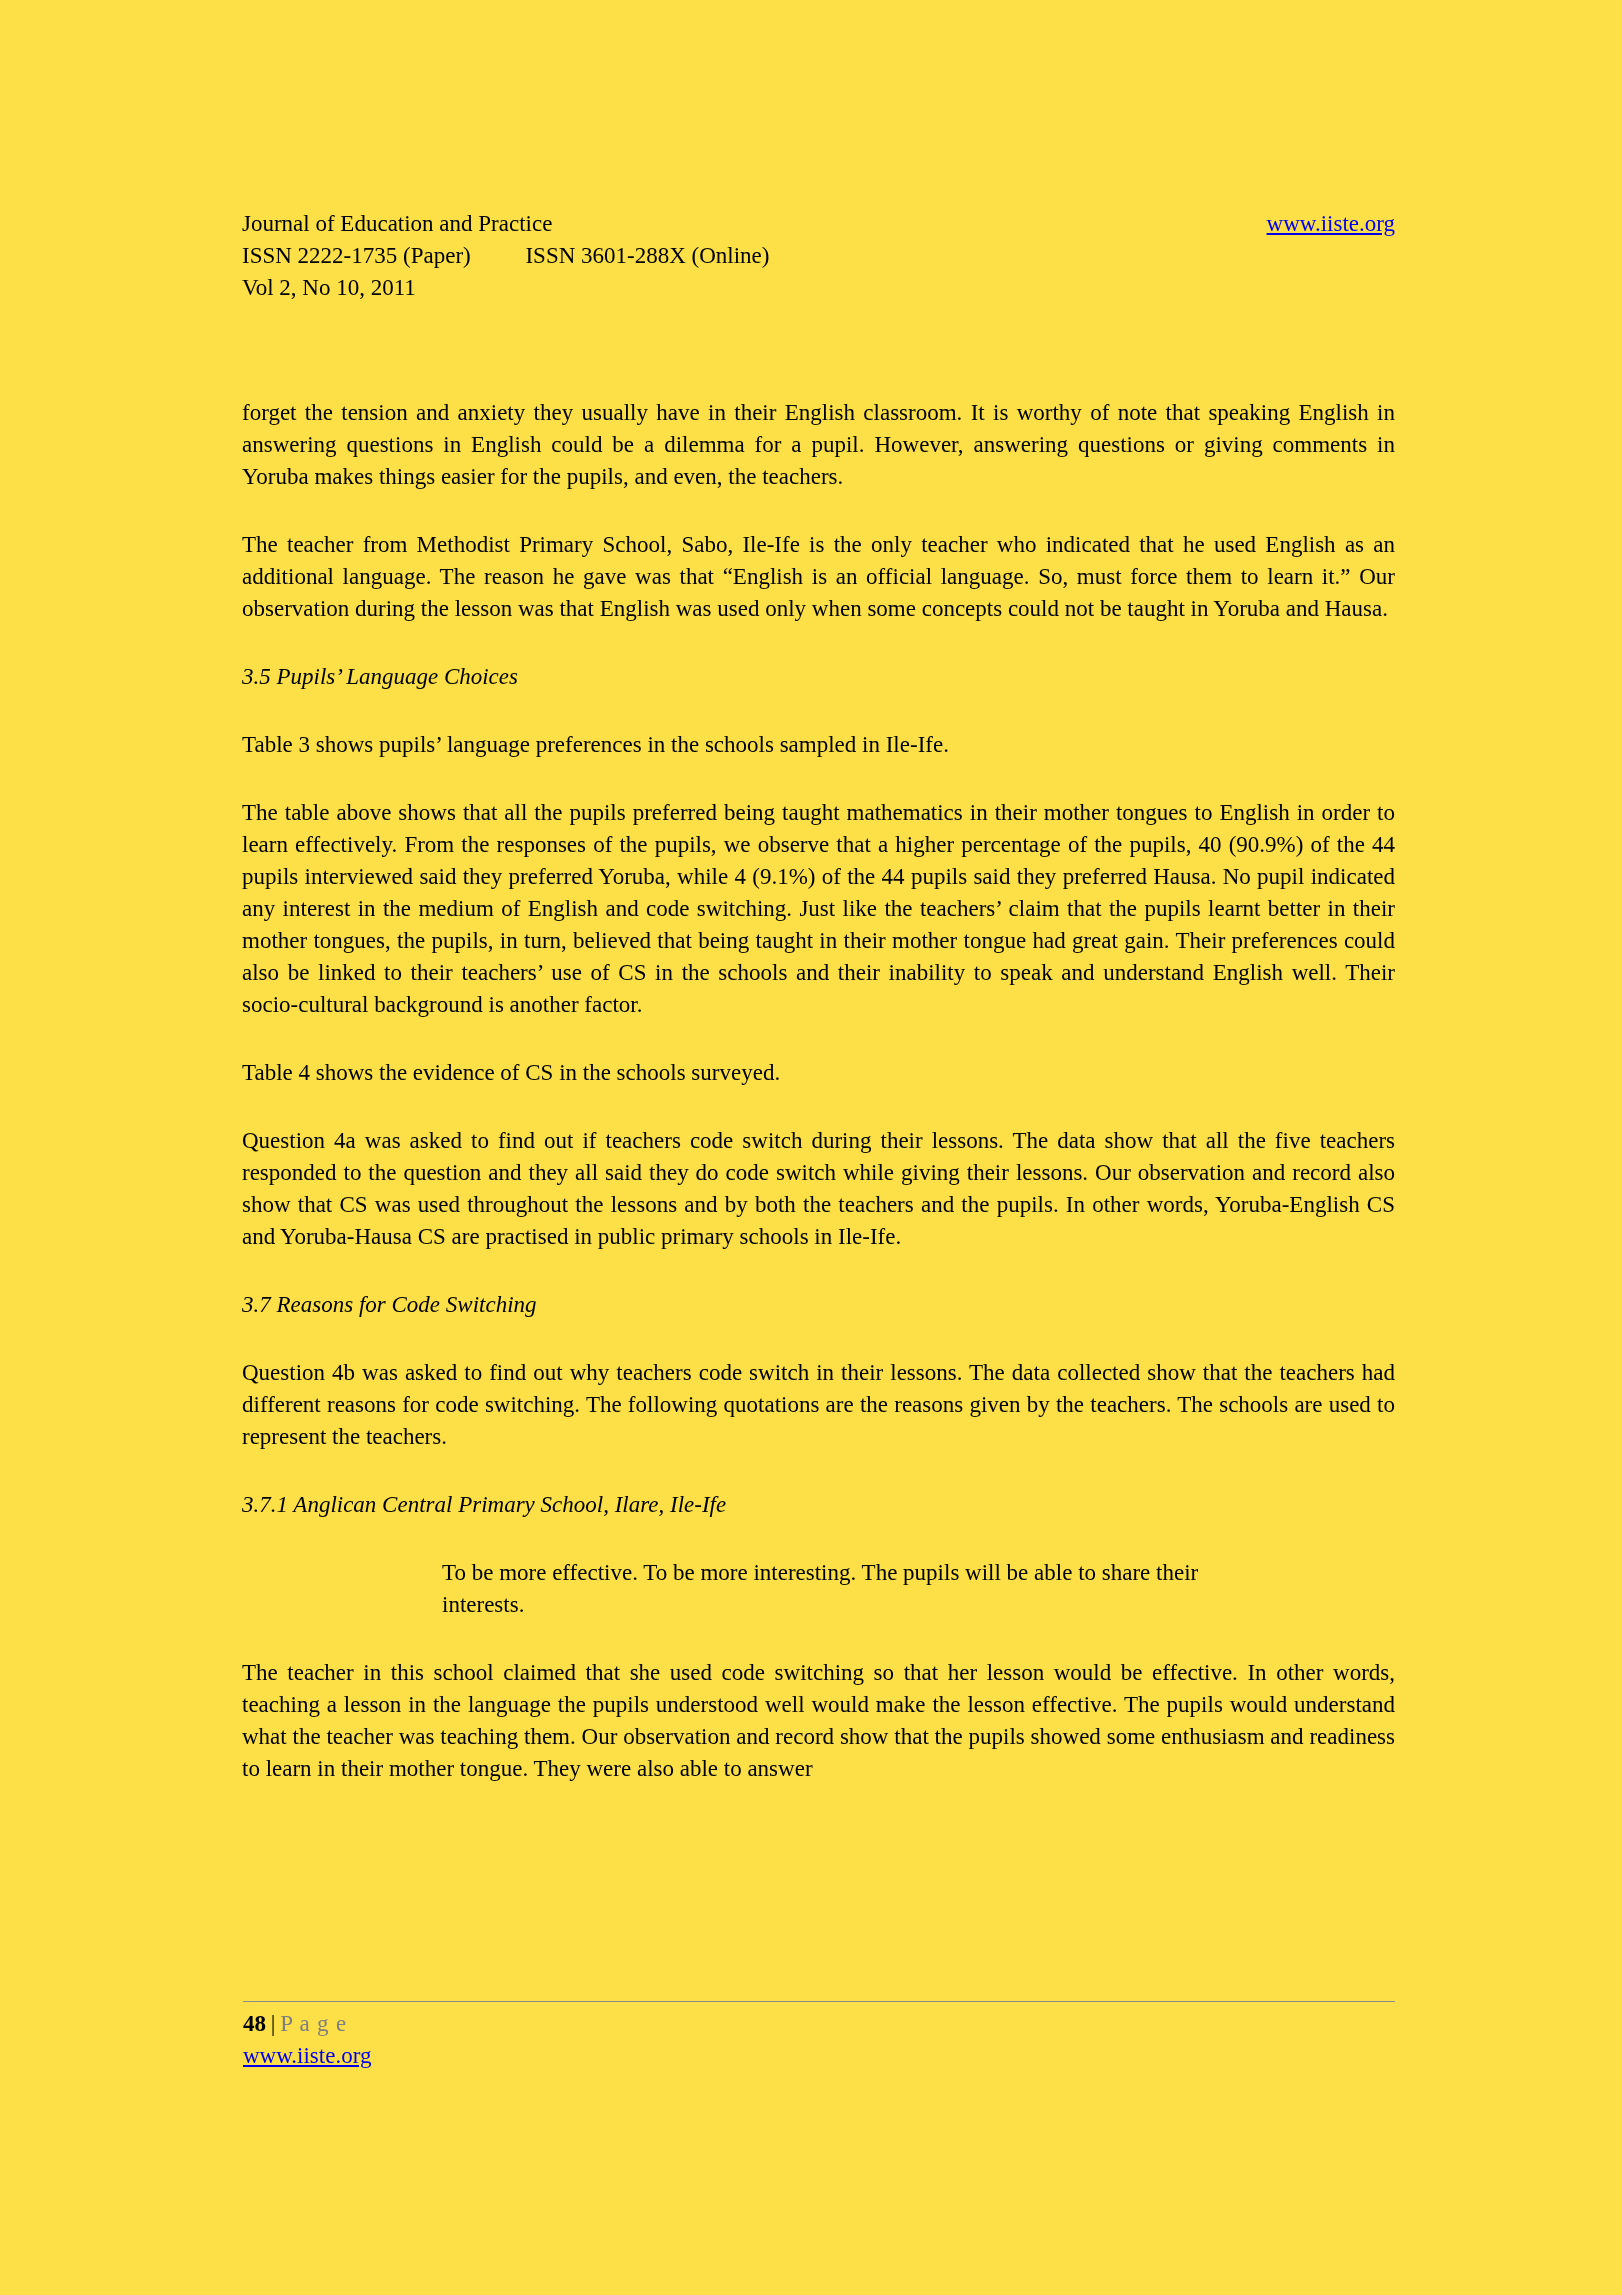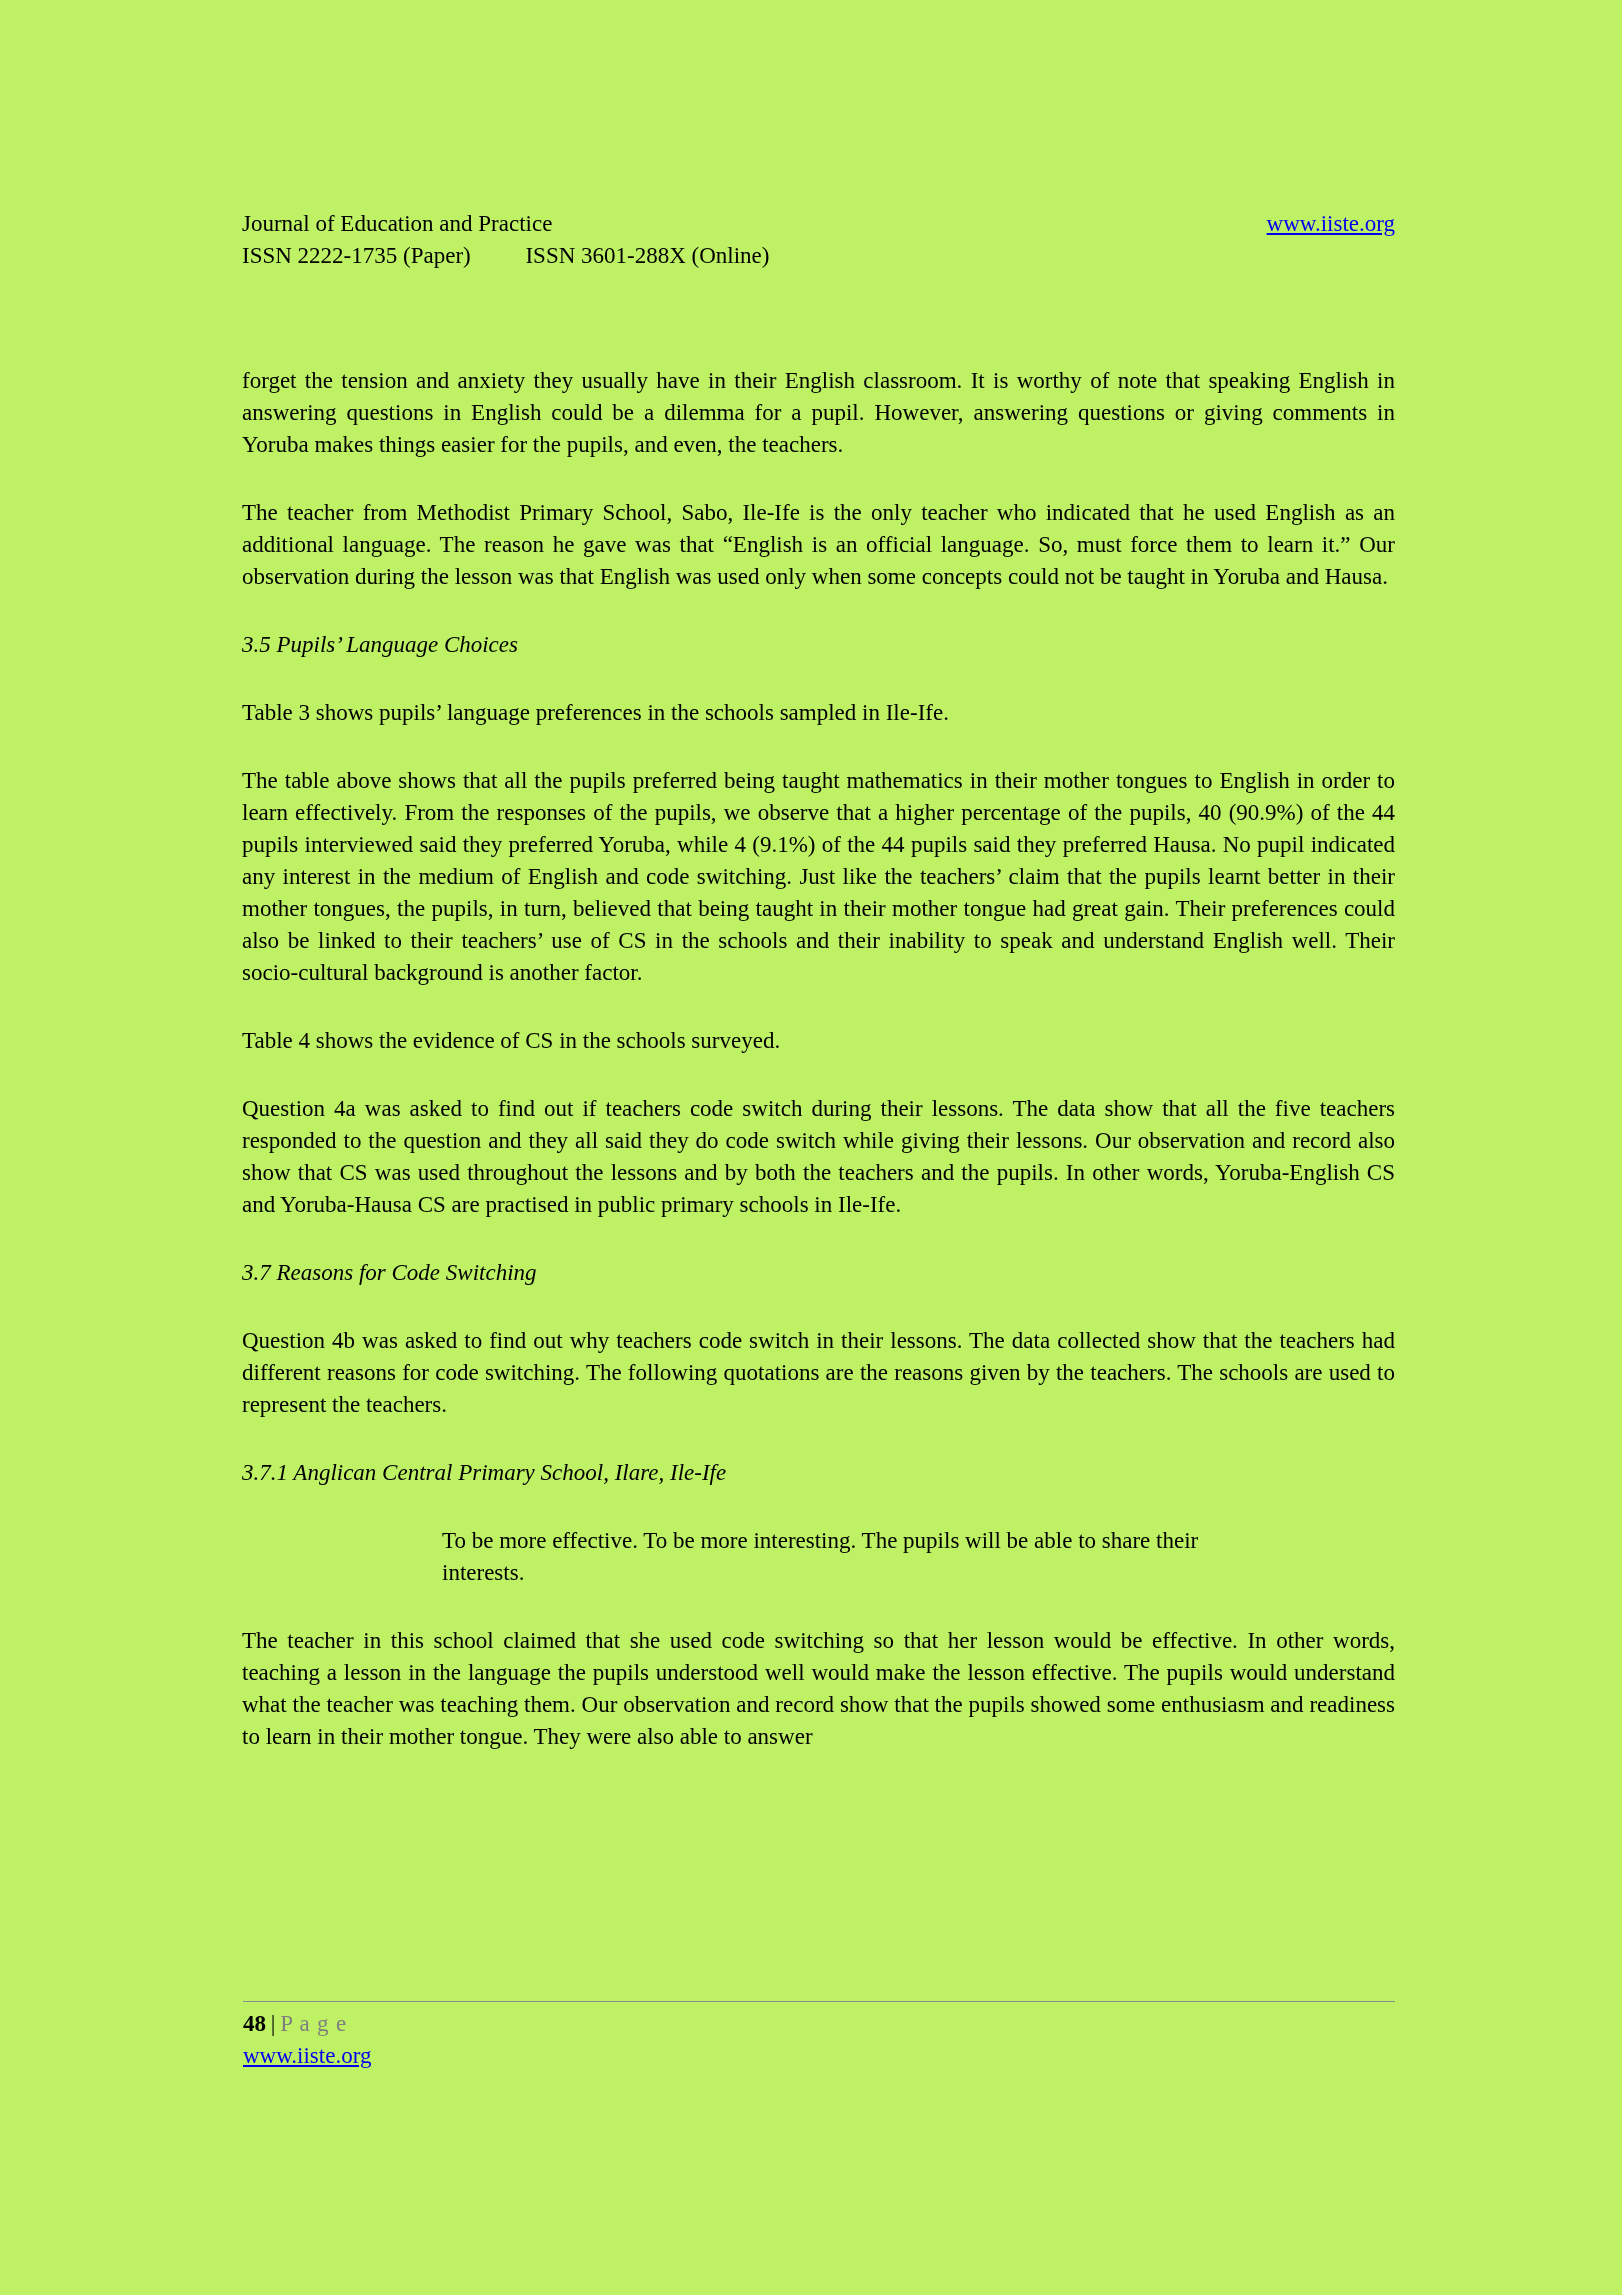--- a/index.html
+++ b/index.html
@@ -9,7 +9,7 @@
     width: 1622px;
     height: 2295px;
     margin: 0 auto;
-    background: #bef264;
+    background: #fde047;
     font-family: "Liberation Serif", serif;
     color: #000000;
     font-size: 23px;

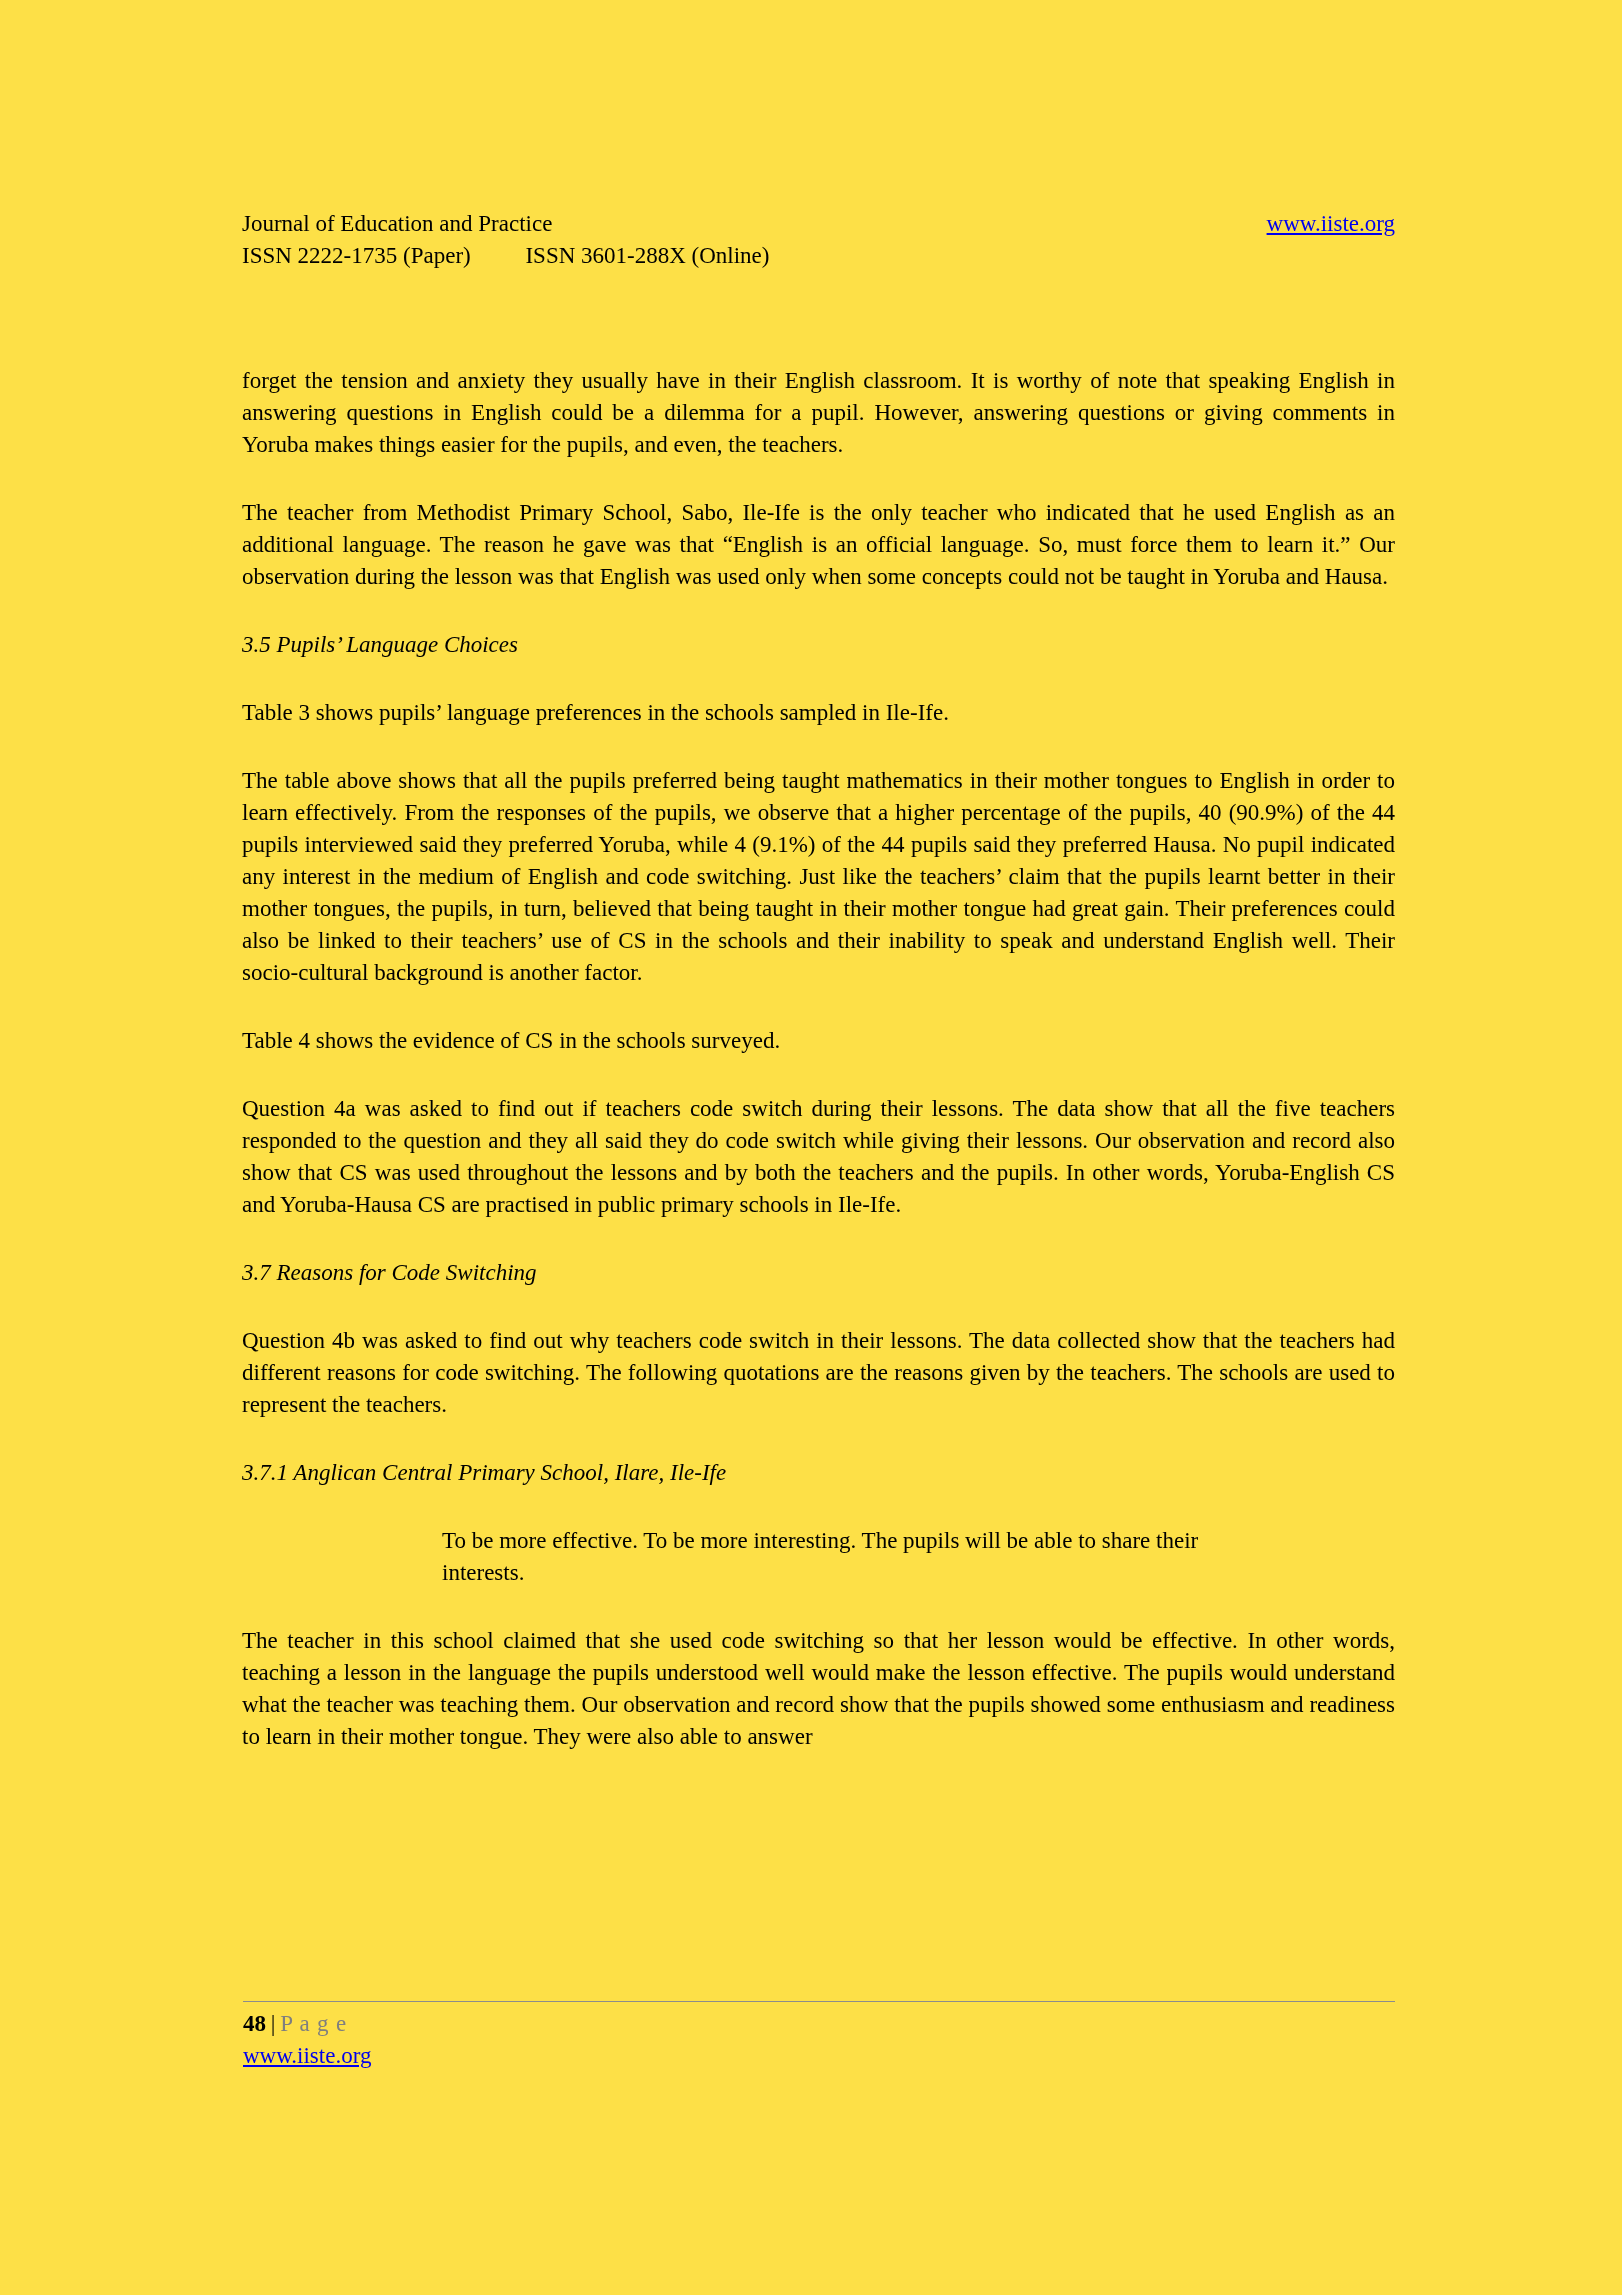--- a/index.html
+++ b/index.html
@@ -74,6 +74,7 @@
           <span class="issn-paper">ISSN 2222-1735 (Paper)</span>
           <span>ISSN 3601-288X (Online)</span>
         </div>
+        <div>Vol 2, No 10, 2011</div>
       </div>
       <a class="link">www.iiste.org</a>
     </div>

